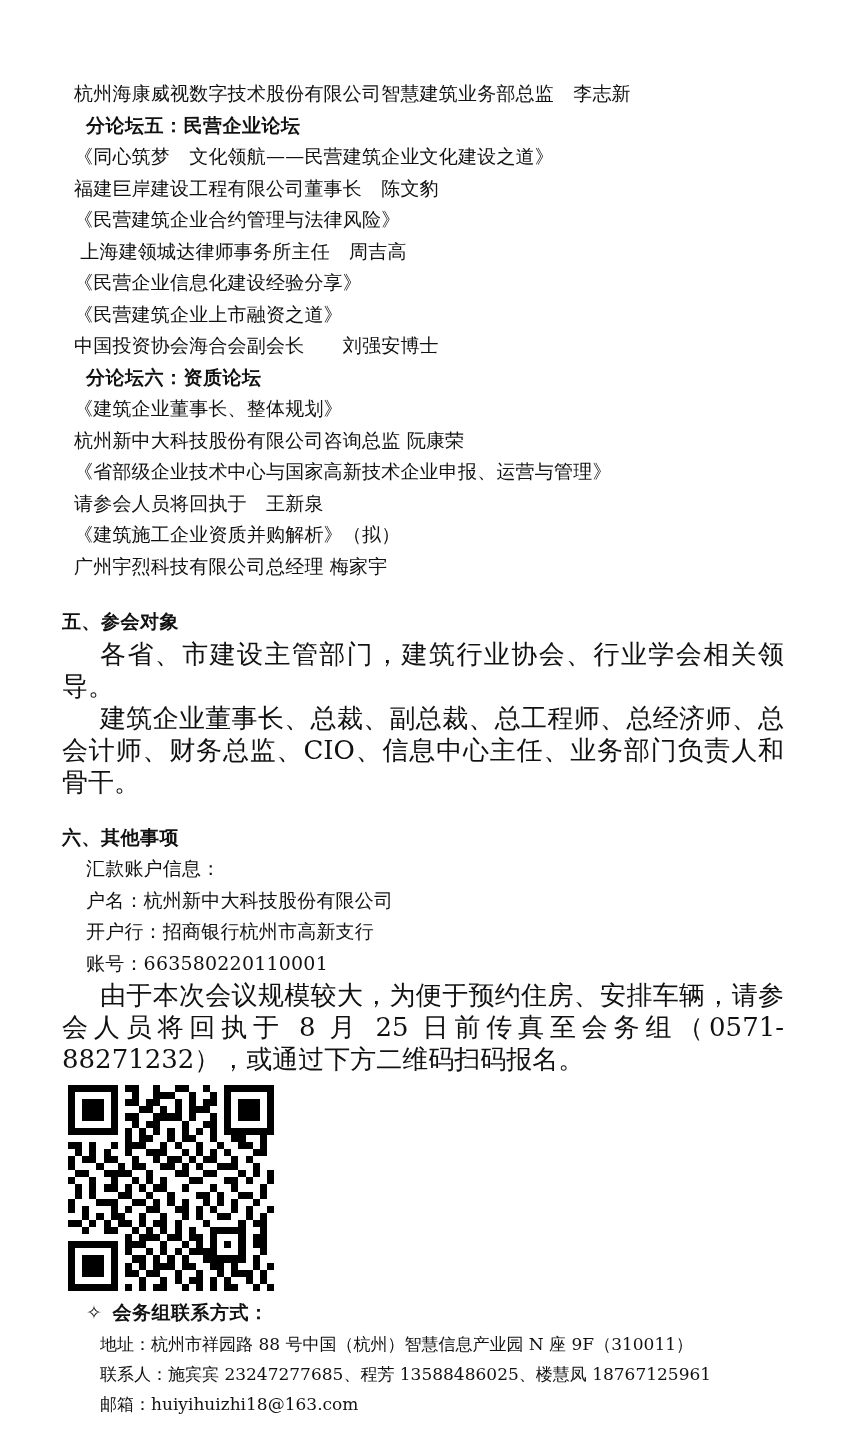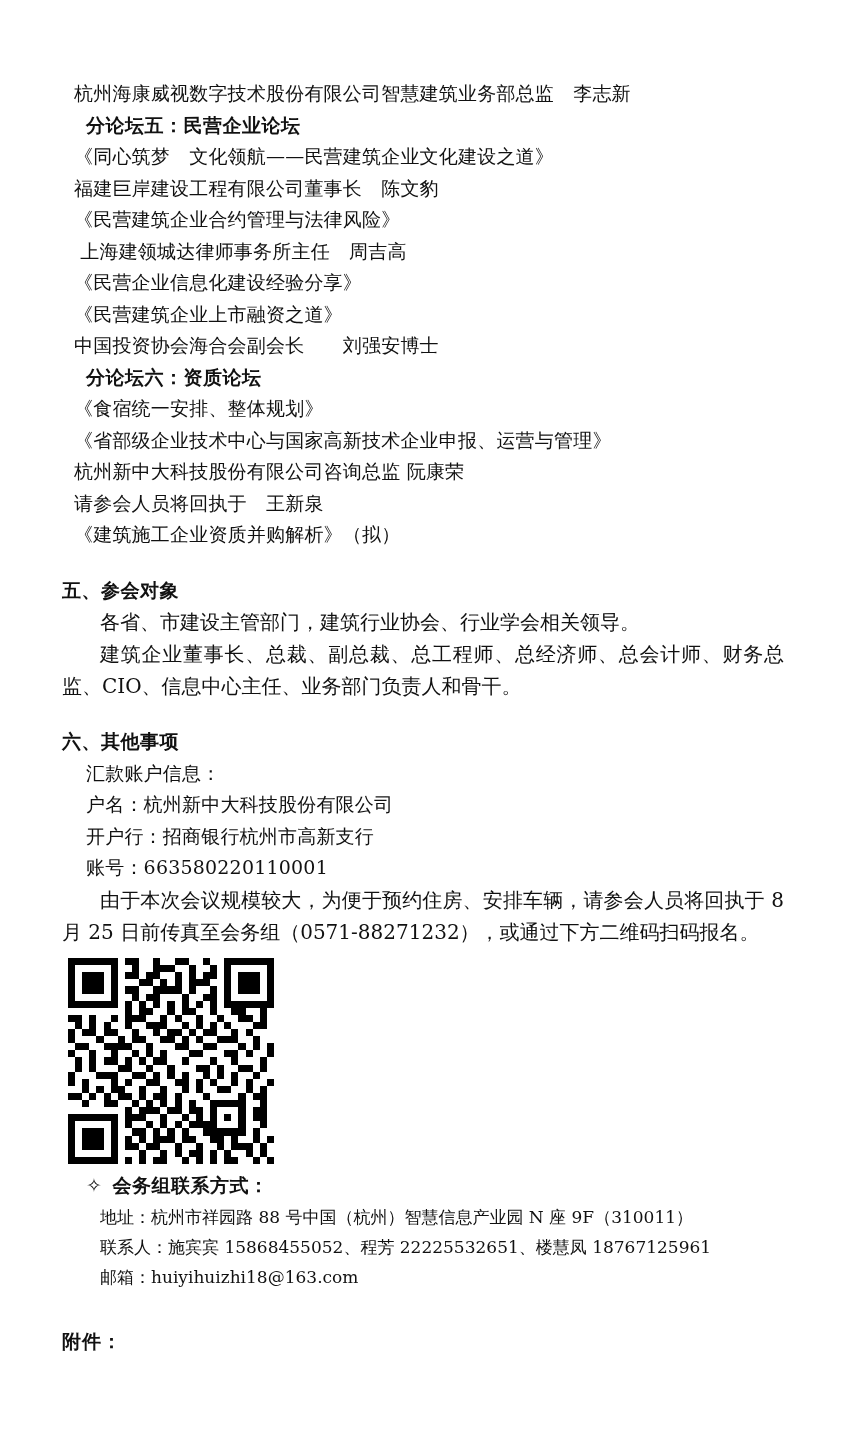--- a/index.html
+++ b/index.html
@@ -107,7 +107,7 @@
     <div class="line indent1">《民营建筑企业上市融资之道》</div>
     <div class="line indent1">中国投资协会海合会副会长　　刘强安博士</div>
     <div class="sub-heading">分论坛六：资质论坛</div>
-    <div class="line indent1">《食宿统一安排、整体规划》</div>
+    <div class="line indent1">《建筑企业董事长、整体规划》</div>
     <div class="line indent1">《省部级企业技术中心与国家高新技术企业申报、运营与管理》</div>
     <div class="line indent1">杭州新中大科技股份有限公司咨询总监 阮康荣</div>
     <div class="line indent1">请参会人员将回执于　王新泉</div>

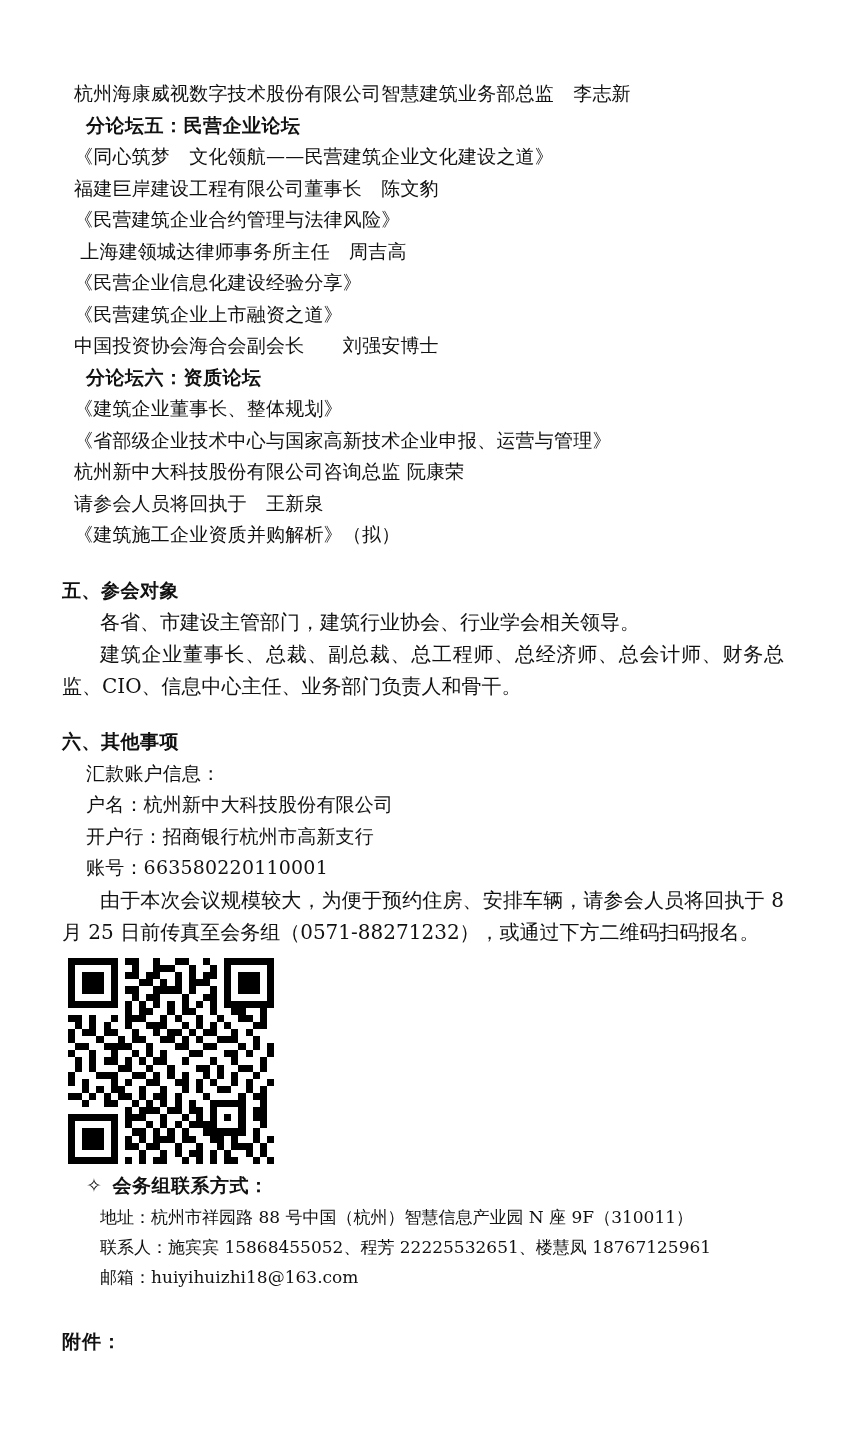--- a/index.html
+++ b/index.html
@@ -108,8 +108,8 @@
     <div class="line indent1">中国投资协会海合会副会长　　刘强安博士</div>
     <div class="sub-heading">分论坛六：资质论坛</div>
     <div class="line indent1">《建筑企业董事长、整体规划》</div>
+    <div class="line indent1">杭州新中大科技股份有限公司咨询总监 阮康荣</div>
     <div class="line indent1">《省部级企业技术中心与国家高新技术企业申报、运营与管理》</div>
-    <div class="line indent1">杭州新中大科技股份有限公司咨询总监 阮康荣</div>
     <div class="line indent1">请参会人员将回执于　王新泉</div>
     <div class="line indent1">《建筑施工企业资质并购解析》（拟）</div>
 

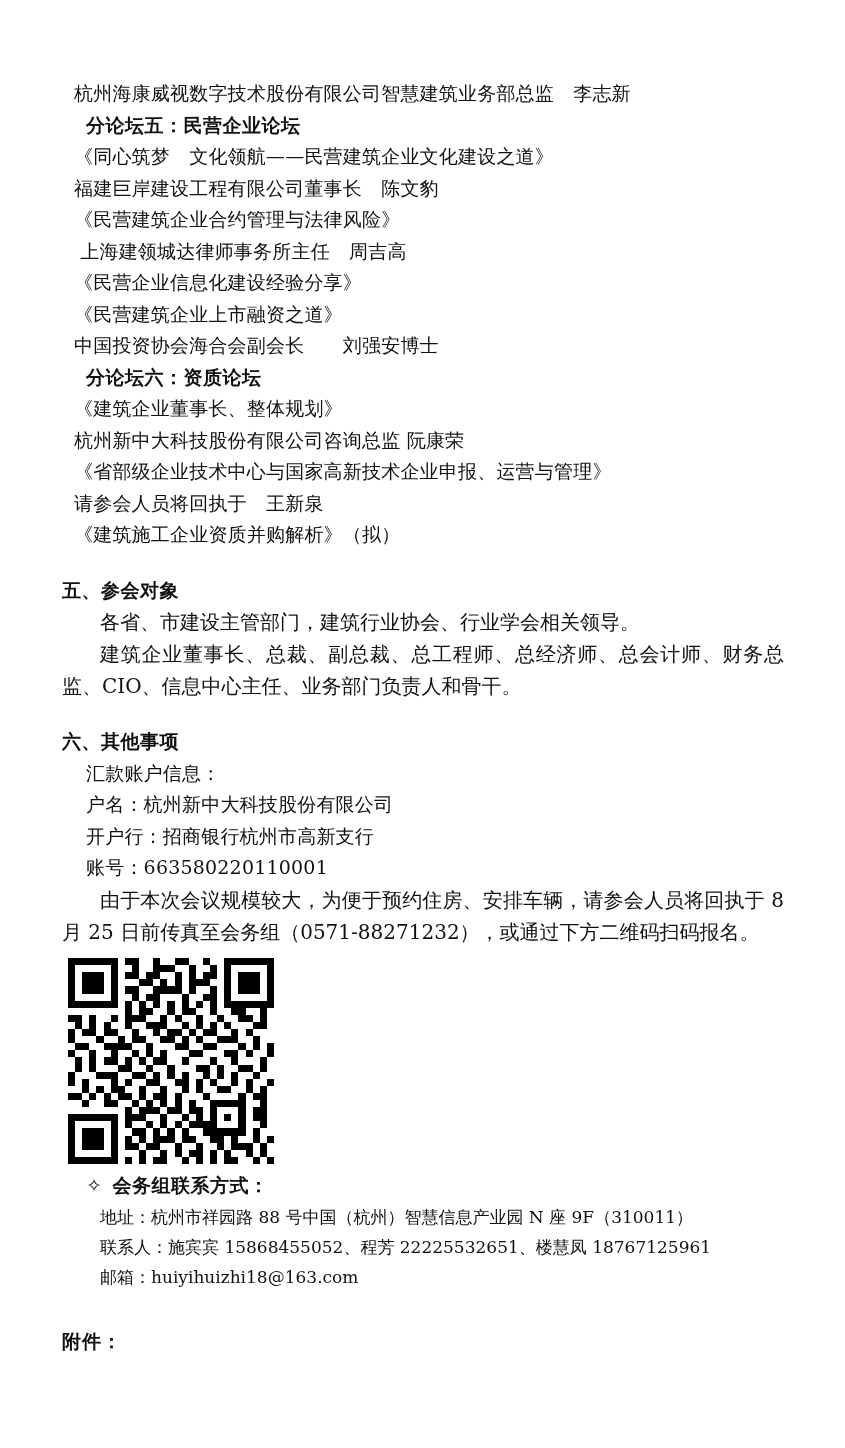--- a/index.html
+++ b/index.html
@@ -112,6 +112,7 @@
     <div class="line indent1">《省部级企业技术中心与国家高新技术企业申报、运营与管理》</div>
     <div class="line indent1">请参会人员将回执于　王新泉</div>
     <div class="line indent1">《建筑施工企业资质并购解析》（拟）</div>
+    <div class="line indent1">广州宇烈科技有限公司总经理 梅家宇</div>
 
     <div class="heading">五、参会对象</div>
     <div class="para first">各省、市建设主管部门，建筑行业协会、行业学会相关领导。</div>

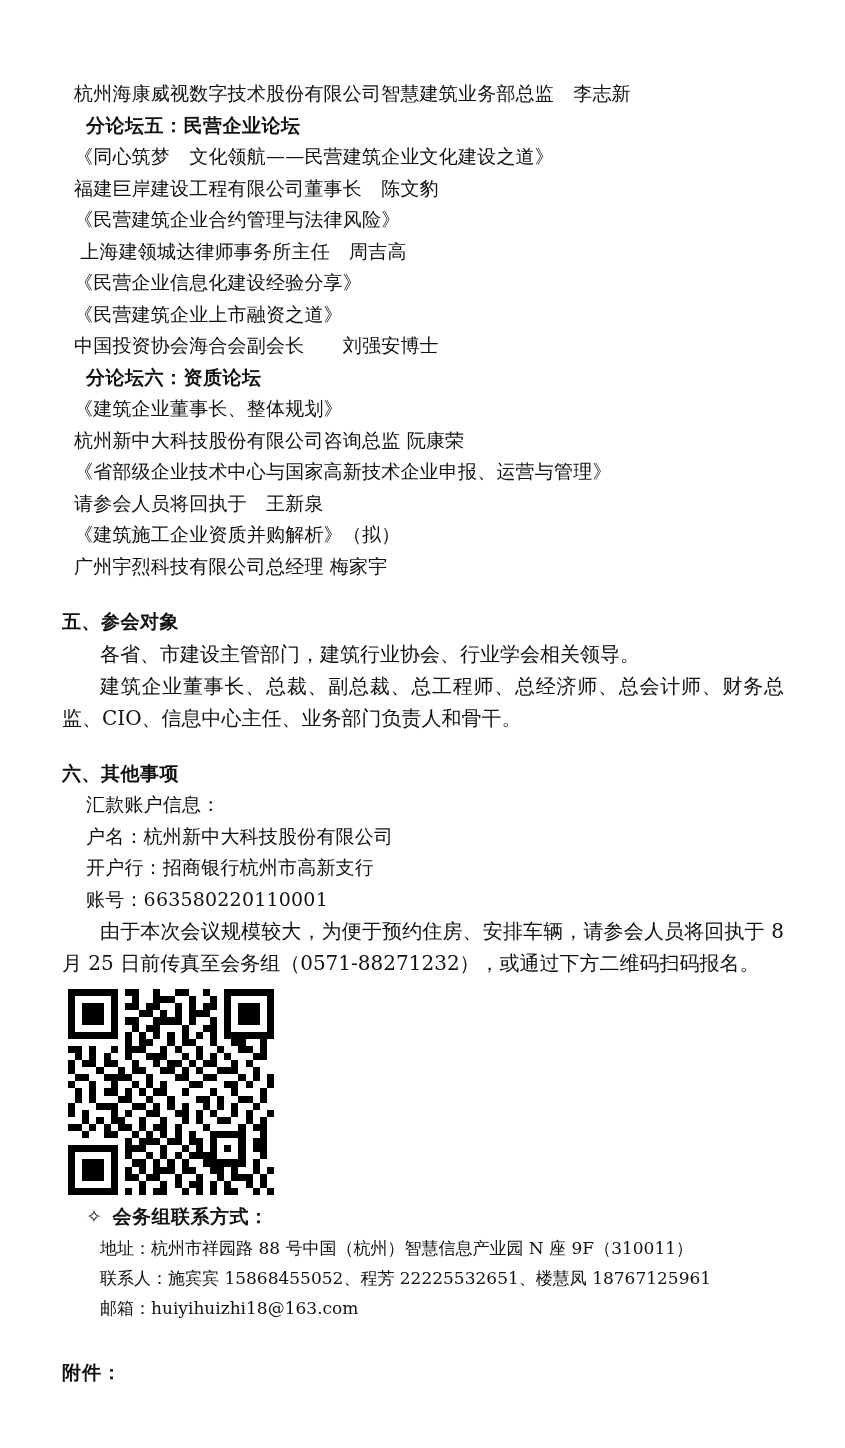--- a/index.html
+++ b/index.html
@@ -51,7 +51,7 @@
     letter-spacing: 0.5px;
   }
   .para {
-    font-size: 20px;
+    font-size: 26px;
     line-height: 32px;
     text-align: justify;
     text-justify: inter-ideograph;

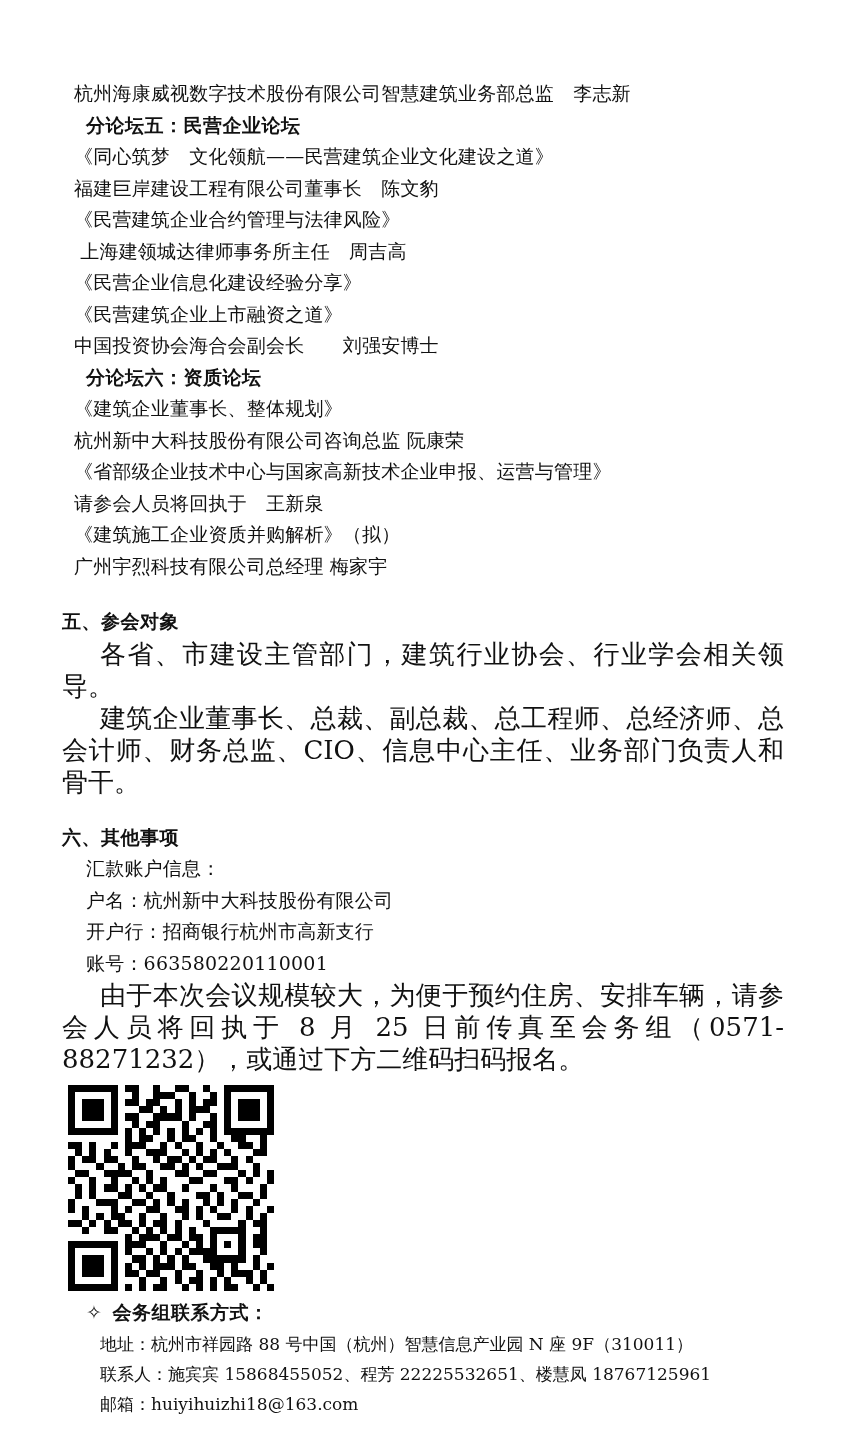--- a/index.html
+++ b/index.html
@@ -362,7 +362,7 @@
     </div>
 
     <div class="contact-line">地址：杭州市祥园路 88 号中国（杭州）智慧信息产业园 N 座 9F（310011）</div>
-    <div class="contact-line">联系人：施宾宾 15868455052、程芳 22225532651、楼慧凤 18767125961</div>
+    <div class="contact-line">联系人：施宾宾 23247277685、程芳 13588486025、楼慧凤 18767125961</div>
     <div class="contact-line">邮箱：huiyihuizhi18@163.com</div>
 
     <div class="spacer-lg"></div>

